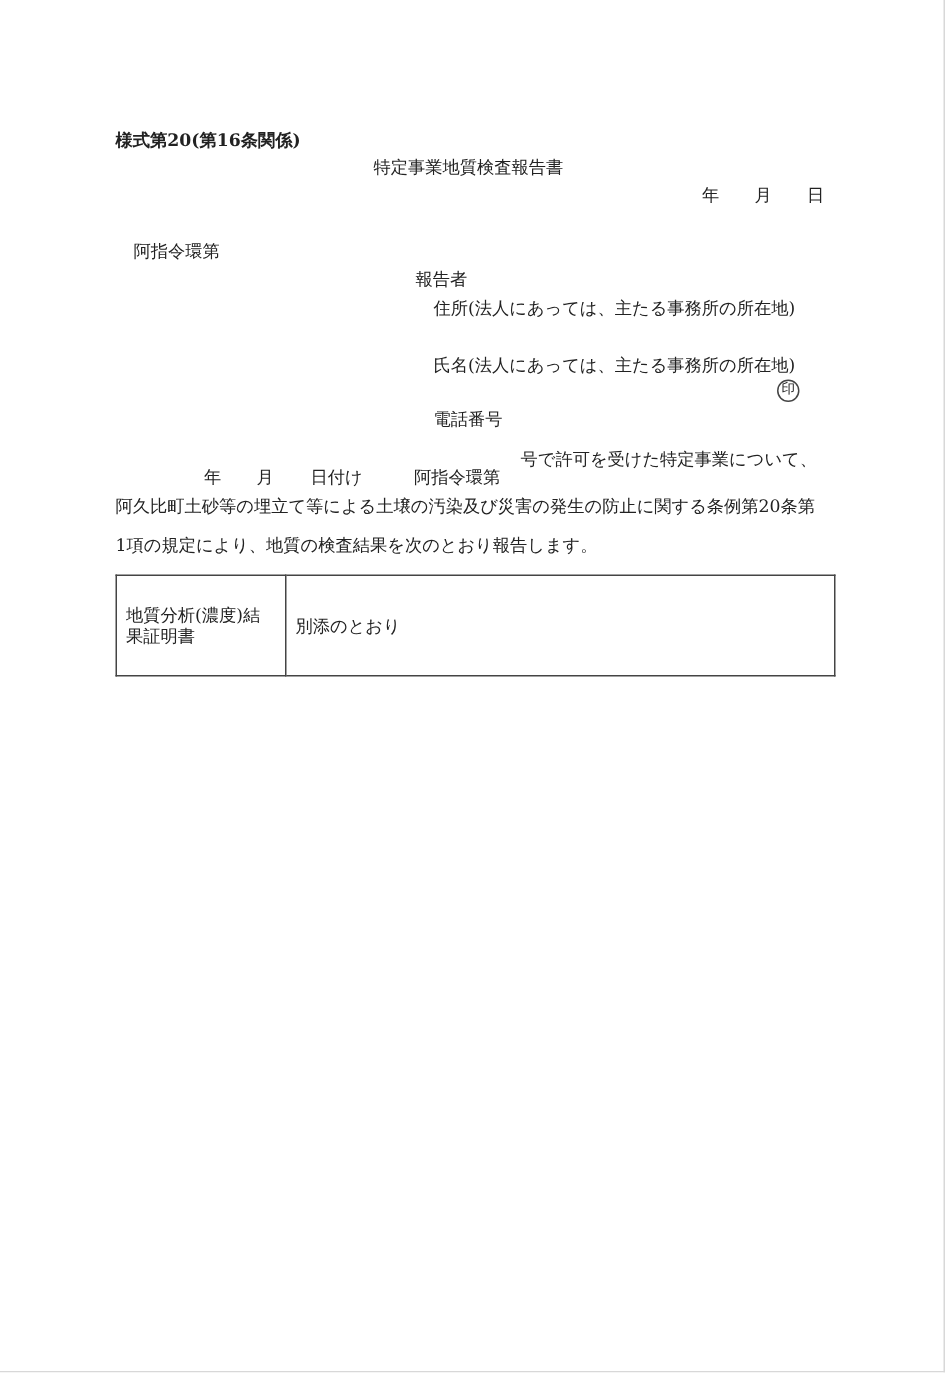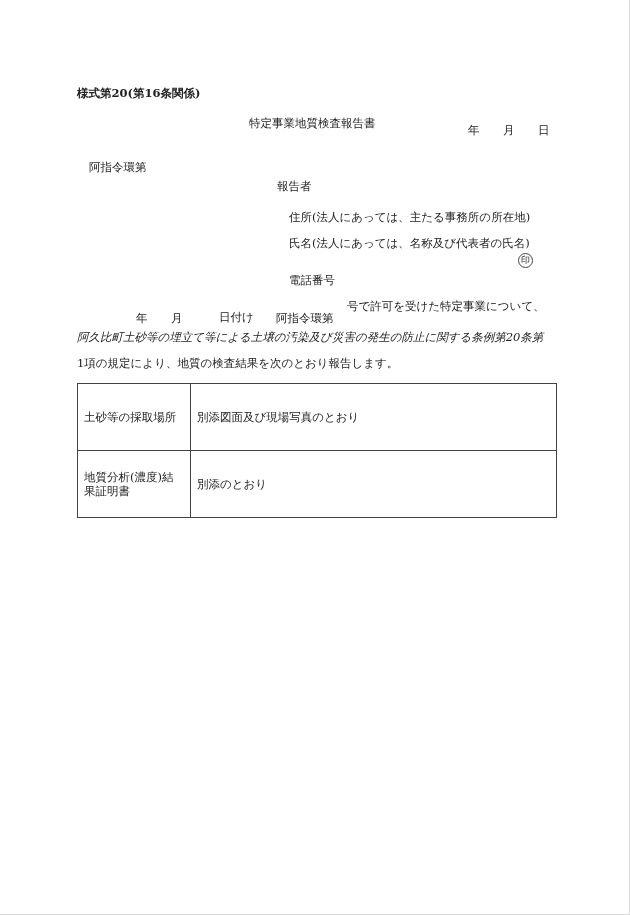--- a/index.html
+++ b/index.html
@@ -20,7 +20,7 @@
 <div class="page-edge"></div>
 
 <div class="abs" style="left:77px; top:86px;font-weight:bold;">様式第20(第16条関係)</div>
-<div class="abs" style="left:249px; top:116px;">特定事業地質検査報告書</div>
+<div class="abs" style="left:249px; top:104px;">特定事業地質検査報告書</div>
 
 <div class="abs" style="left:468px; top:123px;">年</div>
 <div class="abs" style="left:503px; top:123px;">月</div>

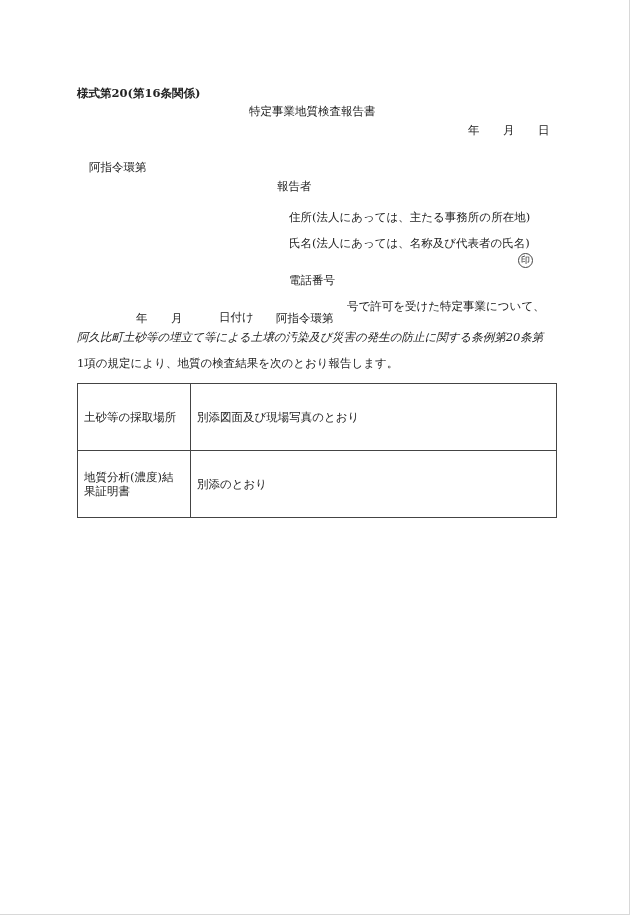--- a/index.html
+++ b/index.html
@@ -29,7 +29,7 @@
 <div class="abs" style="left:89px; top:160px;">阿指令環第</div>
 
 <div class="abs" style="left:277px; top:179px;text-align:right;">報告者</div>
-<div class="abs" style="left:289px; top:198px;margin-top:12px;">住所(法人にあっては、主たる事務所の所在地)</div>
+<div class="abs" style="left:289px; top:198px;">住所(法人にあっては、主たる事務所の所在地)</div>
 <div class="abs" style="left:289px; top:236px;">氏名(法人にあっては、名称及び代表者の氏名)</div>
 <div class="seal">印</div>
 <div class="abs" style="left:289px; top:273px;font-family:Liberation Serif, serif;">電話番号</div>

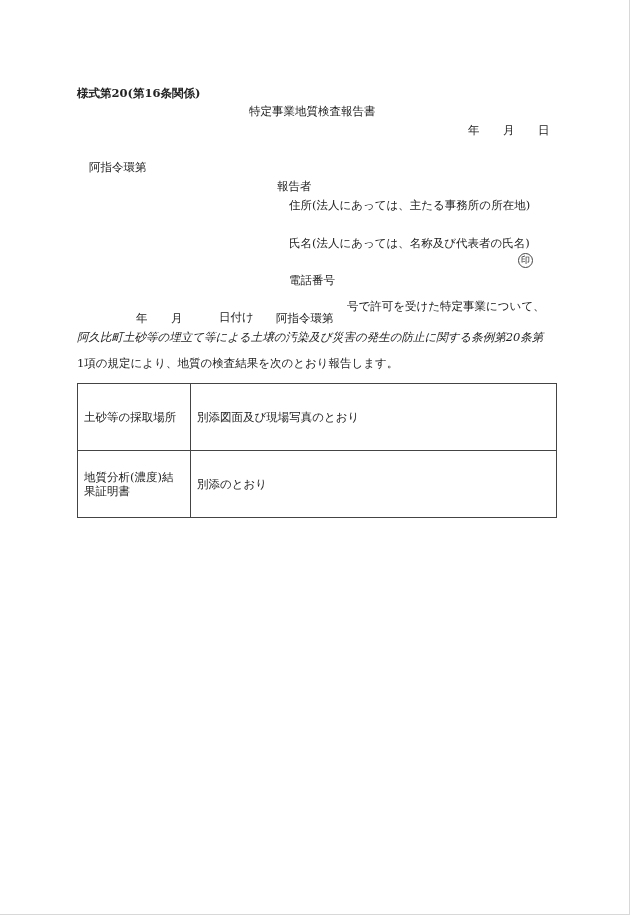--- a/index.html
+++ b/index.html
@@ -30,7 +30,7 @@
 
 <div class="abs" style="left:277px; top:179px;text-align:right;">報告者</div>
 <div class="abs" style="left:289px; top:198px;">住所(法人にあっては、主たる事務所の所在地)</div>
-<div class="abs" style="left:289px; top:236px;">氏名(法人にあっては、名称及び代表者の氏名)</div>
+<div class="abs" style="left:289px; top:236px;">氏名(法人にあっては、主たる事務所の所在地)</div>
 <div class="seal">印</div>
 <div class="abs" style="left:289px; top:273px;font-family:Liberation Serif, serif;">電話番号</div>
 

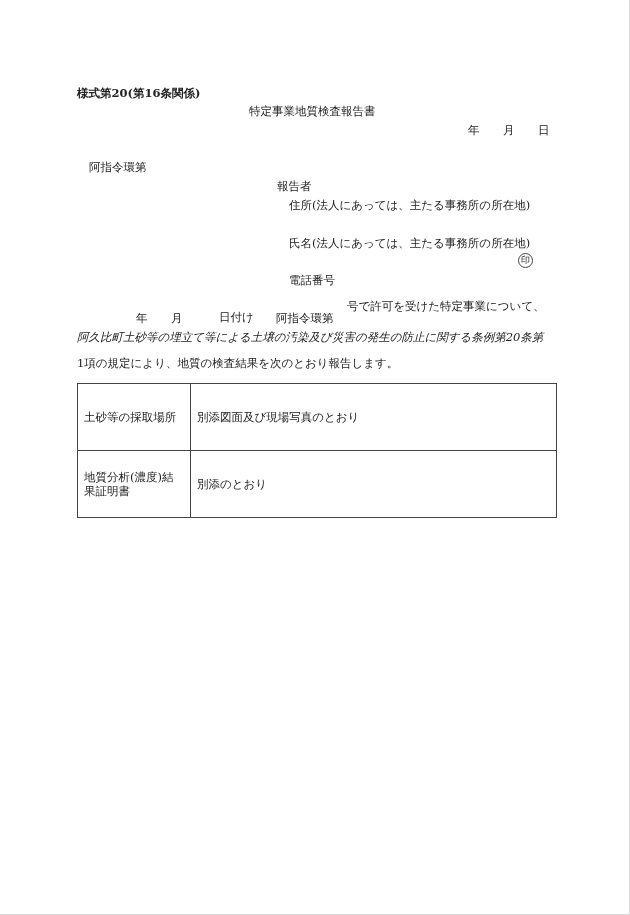--- a/index.html
+++ b/index.html
@@ -36,7 +36,7 @@
 
 <div class="abs" style="left:136px; top:311px;">年</div>
 <div class="abs" style="left:171px; top:311px;">月</div>
-<div class="abs" style="left:219px; top:311px;font-family:Liberation Mono, monospace;">日付け</div>
+<div class="abs" style="left:207px; top:311px;">日付け</div>
 <div class="abs" style="left:265px; top:311px;padding-left:11px;">阿指令環第</div>
 <div class="abs" style="left:347px; top:299px;">号で許可を受けた特定事業について、</div>
 <div class="abs" style="left:77px; top:330px;font-style:italic;">阿久比町土砂等の埋立て等による土壌の汚染及び災害の発生の防止に関する条例第20条第</div>

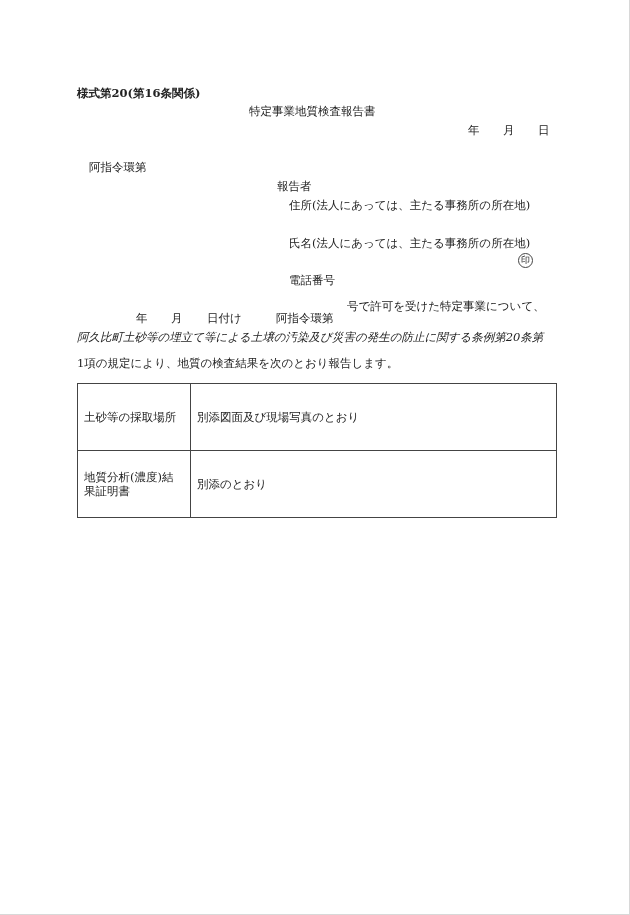--- a/index.html
+++ b/index.html
@@ -39,7 +39,7 @@
 <div class="abs" style="left:207px; top:311px;">日付け</div>
 <div class="abs" style="left:265px; top:311px;padding-left:11px;">阿指令環第</div>
 <div class="abs" style="left:347px; top:299px;">号で許可を受けた特定事業について、</div>
-<div class="abs" style="left:77px; top:330px;font-style:italic;">阿久比町土砂等の埋立て等による土壌の汚染及び災害の発生の防止に関する条例第20条第</div>
+<div class="abs" style="left:77px; top:330px;">阿久比町土砂等の埋立て等による土壌の汚染及び災害の発生の防止に関する条例第20条第</div>
 <div class="abs" style="left:77px; top:356px;">1項の規定により、地質の検査結果を次のとおり報告します。</div>
 
 <table class="report">

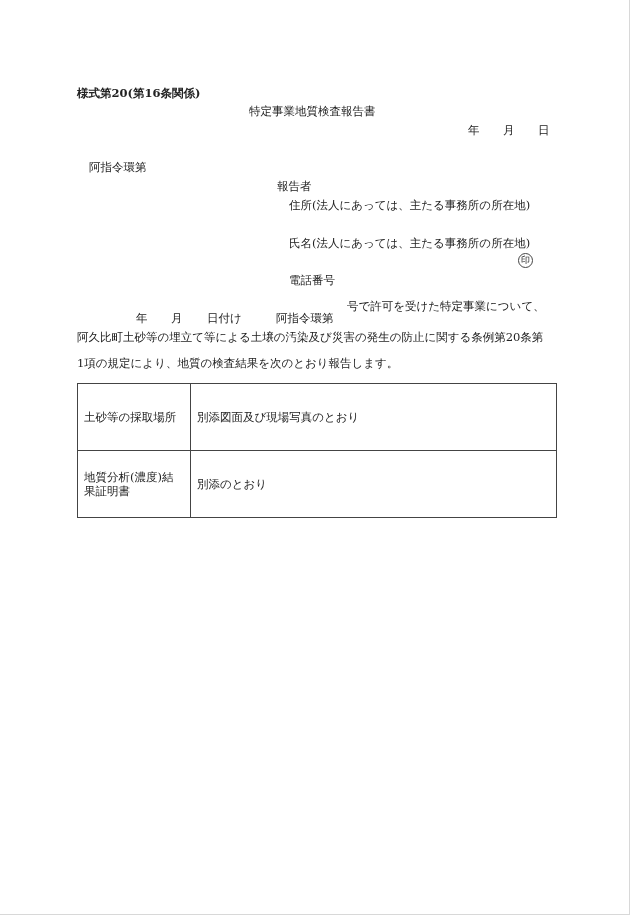--- a/index.html
+++ b/index.html
@@ -44,10 +44,6 @@
 
 <table class="report">
   <tbody>
-      <tr>
-    <td class="label">土砂等の採取場所</td>
-    <td>別添図面及び現場写真のとおり</td>
-  </tr>
   <tr>
     <td class="label" style="white-space:normal; word-break:break-all;">地質分析(濃度)結果証明書</td>
     <td>別添のとおり</td>

